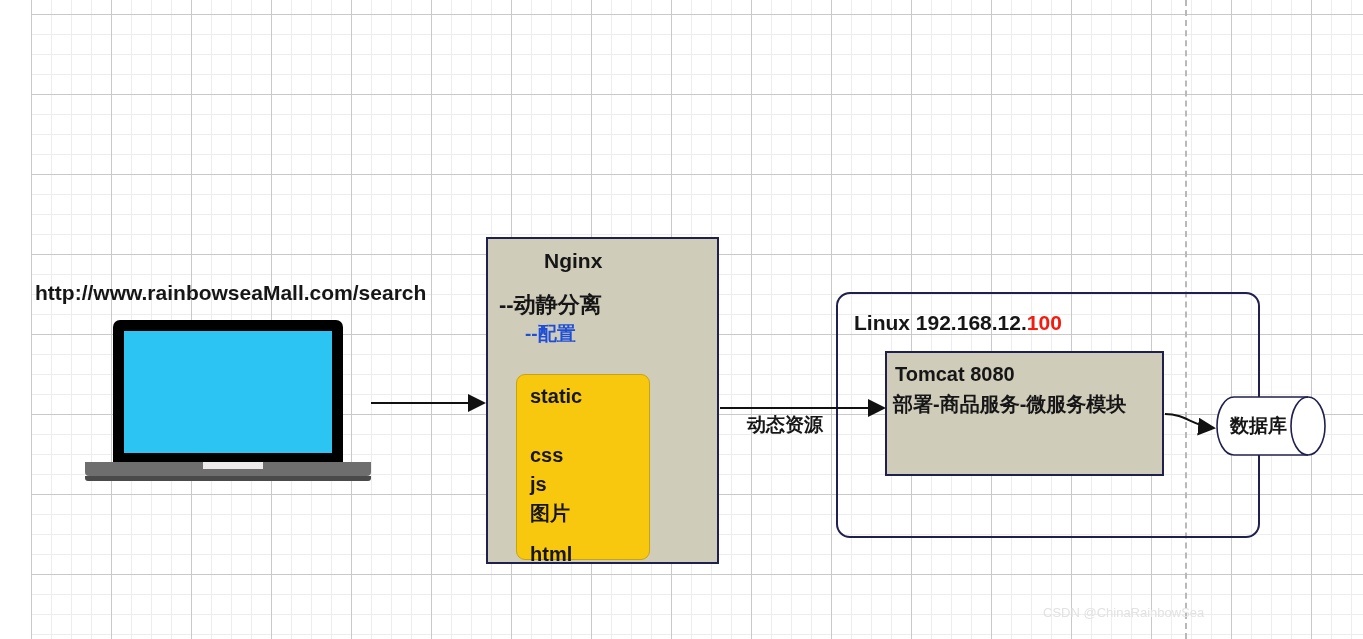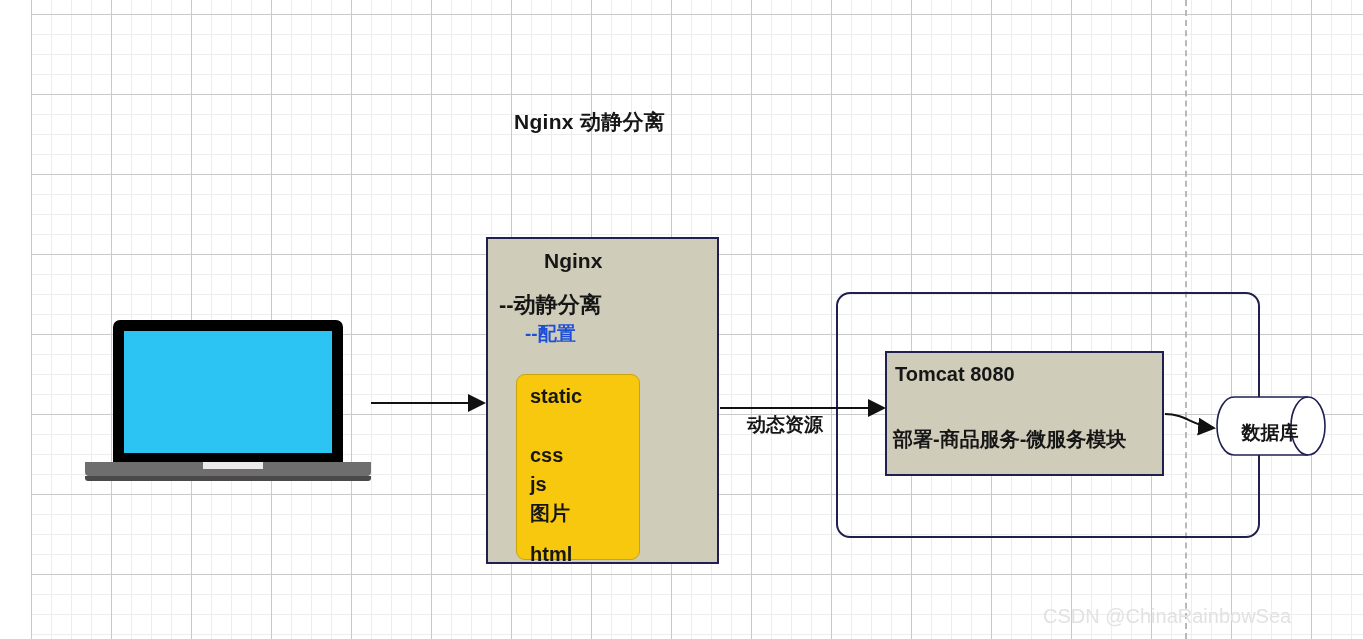--- a/index.html
+++ b/index.html
@@ -217,7 +217,6 @@
   <div class="gutter-left"></div>
   <div class="dash-line"></div>
 
-  <div class="title">Nginx 动静分离</div>
 
 
   <div class="laptop">

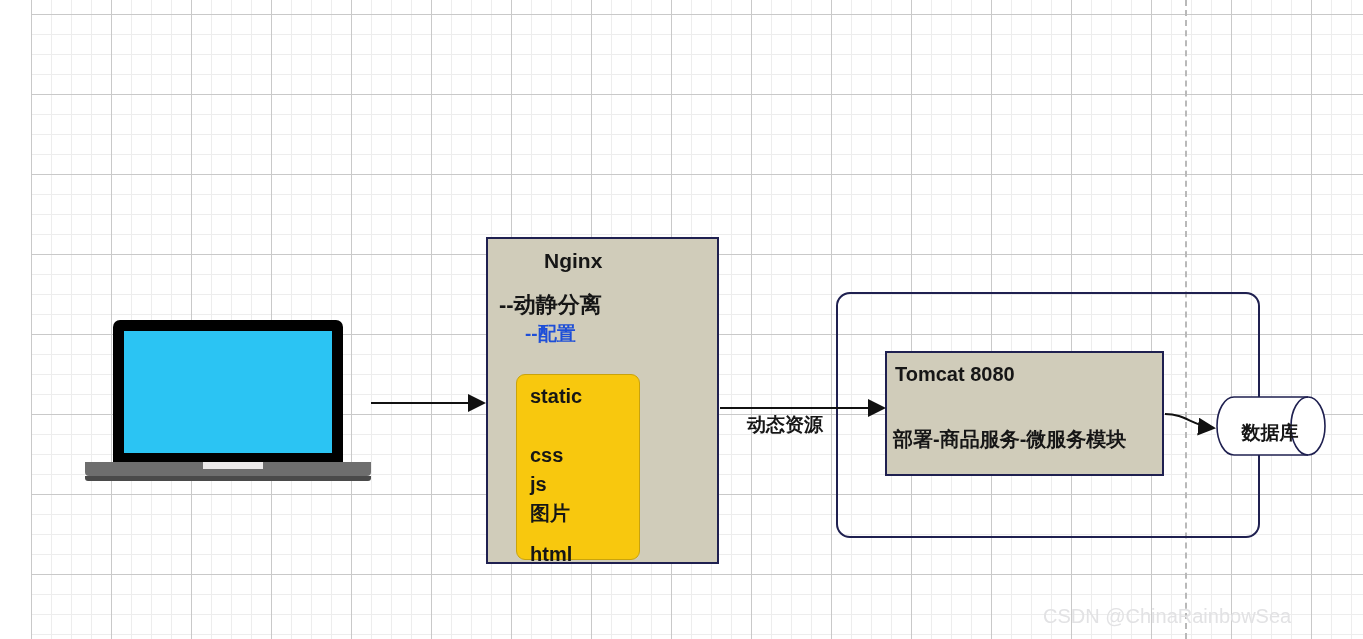--- a/index.html
+++ b/index.html
@@ -218,6 +218,7 @@
   <div class="dash-line"></div>
 
 
+  <div class="url-label">http://www.rainbowseaMall.com/search</div>
 
   <div class="laptop">
     <div class="laptop-lid">

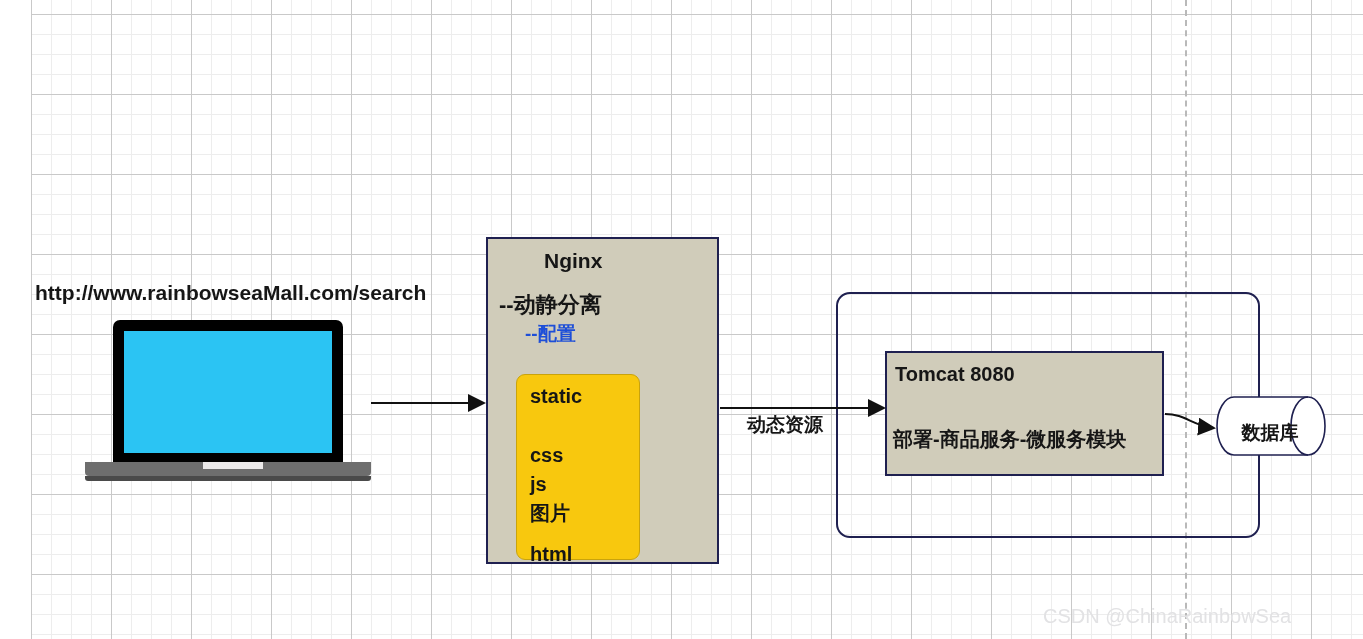--- a/index.html
+++ b/index.html
@@ -246,6 +246,7 @@
   <div class="dyn-label">动态资源</div>
 
   <div class="linux-box"></div>
+  <div class="linux-label"><span>Linux 192.168.12.</span><span class="ip-host">100</span></div>
 
   <div class="tomcat-box">
     <div class="tomcat-l1">Tomcat 8080</div>

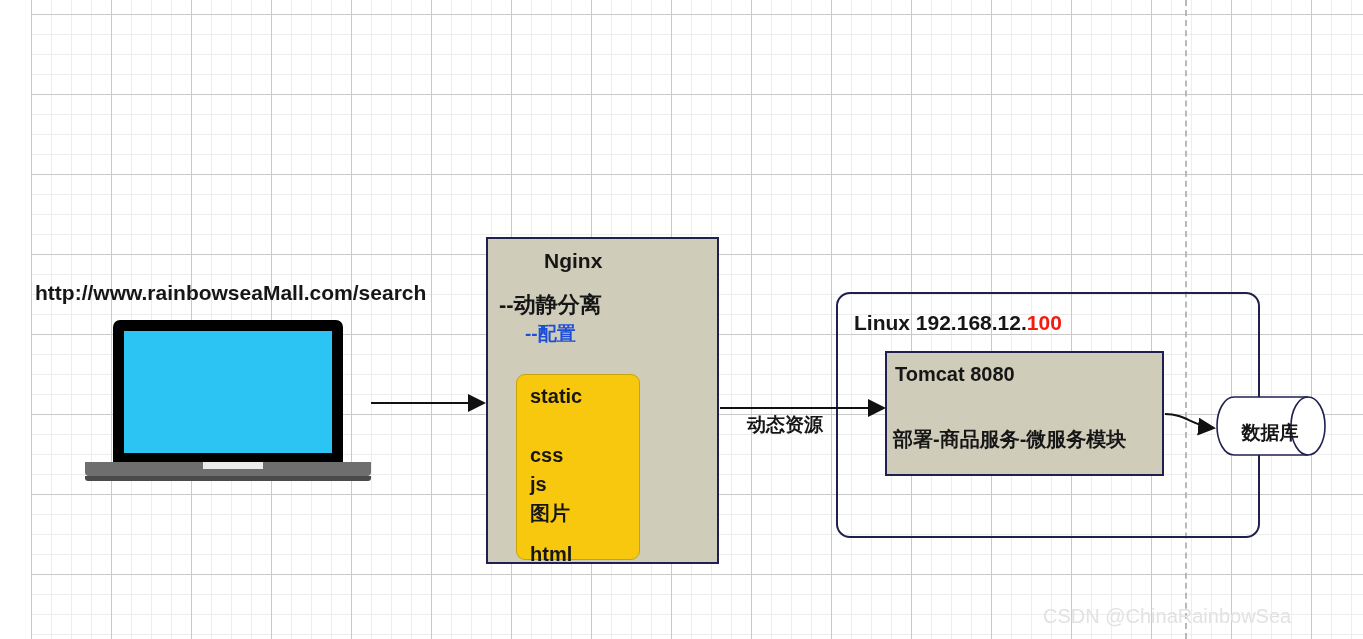--- a/index.html
+++ b/index.html
@@ -119,7 +119,7 @@
   .static-box {
     position: absolute;
     left: 28px; top: 135px;
-    width: 124px; height: 186px;
+    width: 134px; height: 186px;
     background: #f8c80e;
     border: 1px solid #c9a30c;
     border-radius: 9px;

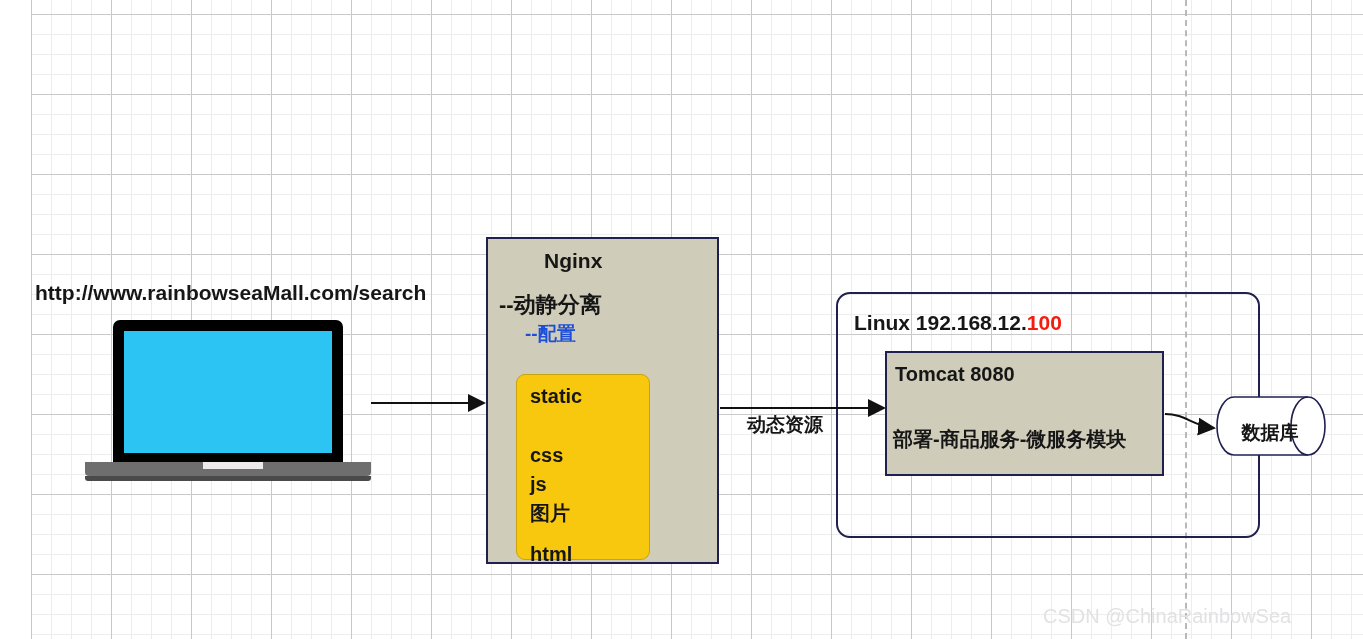--- a/index.html
+++ b/index.html
@@ -170,7 +170,6 @@
     position: absolute; left: 6px; top: 38px;
     font-size: 20px; font-weight: bold; color: #161616;
     white-space: nowrap;
-    margin-top: 35px;
   }
 
   

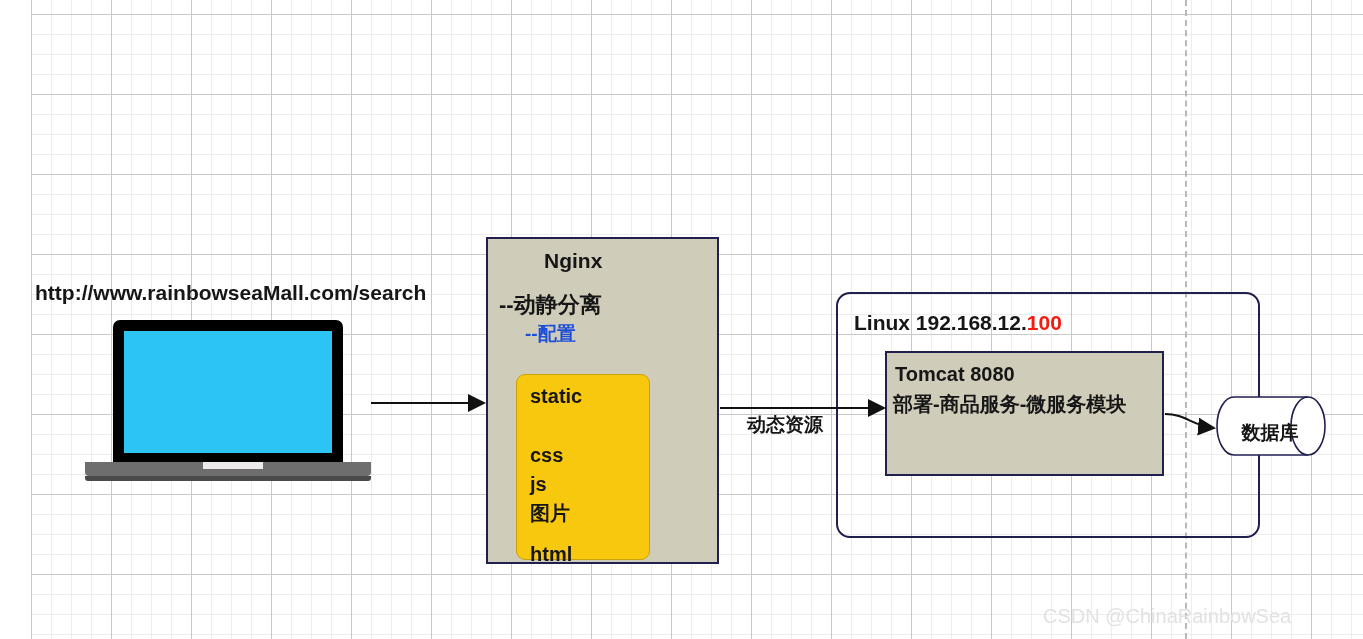--- a/index.html
+++ b/index.html
@@ -182,8 +182,8 @@
     position: absolute;
     left: 14px; top: 17px;
     width: 80px;
-    text-align: center;
-    font-size: 19px; font-weight: bold; color: #161616; margin-top: 7px;
+    text-align: left;
+    font-size: 19px; font-weight: bold; color: #161616;
   }
 
   .dyn-label {

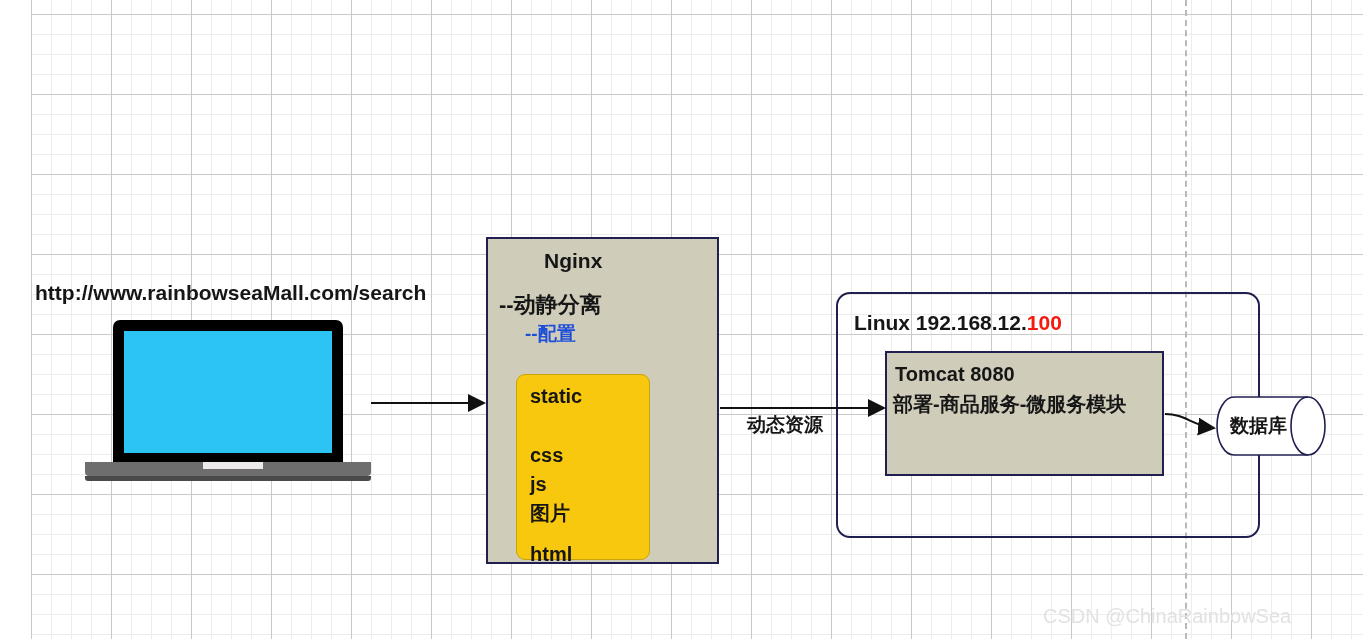--- a/index.html
+++ b/index.html
@@ -196,7 +196,7 @@
   .watermark {
     position: absolute;
     left: 1043px; top: 605px;
-    font-size: 20px;
+    font-size: 13px;
     color: #e2e2e4;
     white-space: nowrap;
   }

